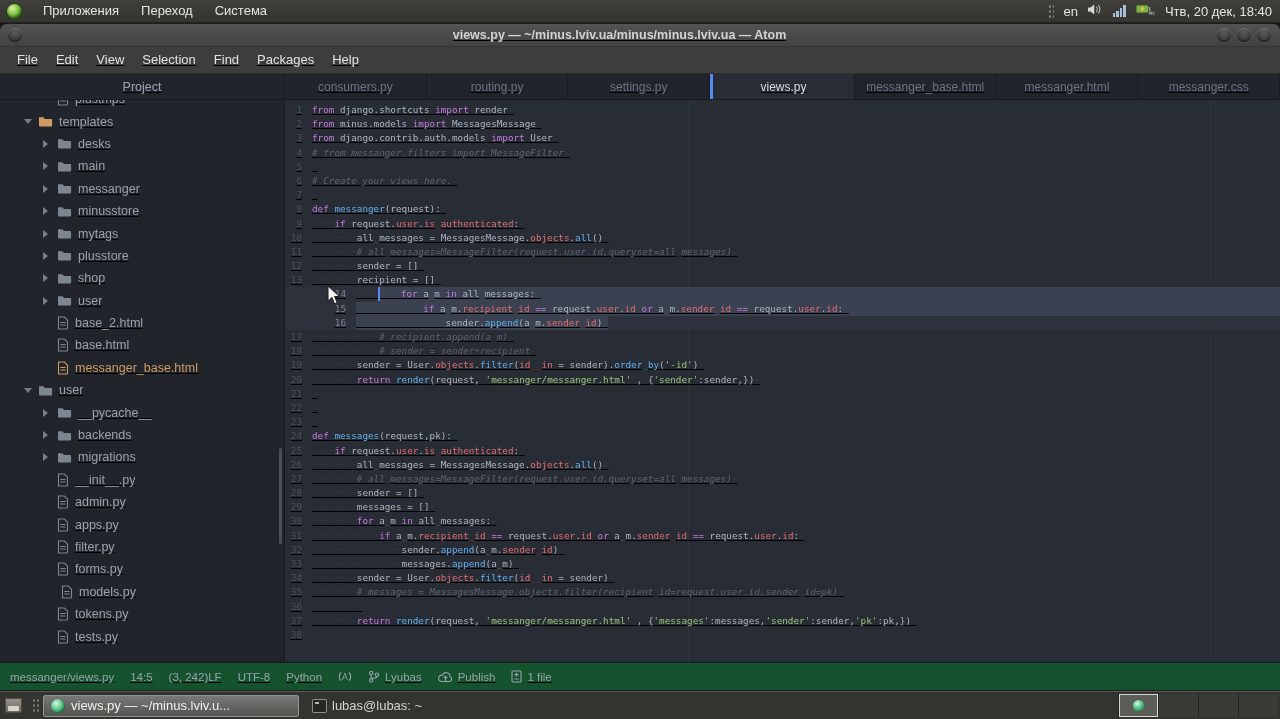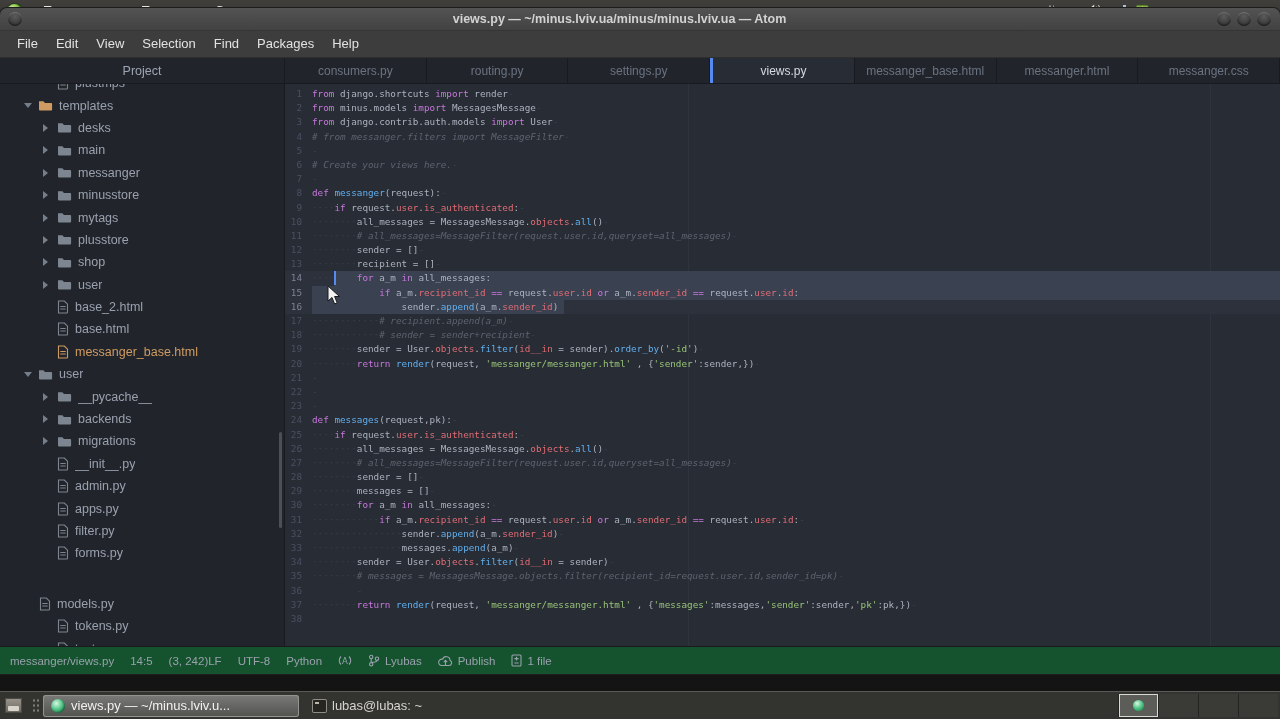--- a/index.html
+++ b/index.html
@@ -22,9 +22,9 @@
   .clock{font-size:13px;}
 
   
-  .window{position:absolute;top:8px;left:0;width:1280px;height:666px;
+  .window{position:absolute;top:24px;left:0;width:1280px;height:666px;
           display:flex;flex-direction:column;border-radius:7px 7px 0 0;
-          box-shadow:0 0 0 1px #1d1d1d;background:#282c34;}
+          box-shadow:0 0 0 1px #1d1d1d;background:#282c34;text-decoration:underline;}
   .titlebar{height:22px;border-radius:7px 7px 0 0;flex:0 0 22px;
           background:linear-gradient(#535353,#424242);display:flex;align-items:center;
           border-bottom:1px solid #353535;}

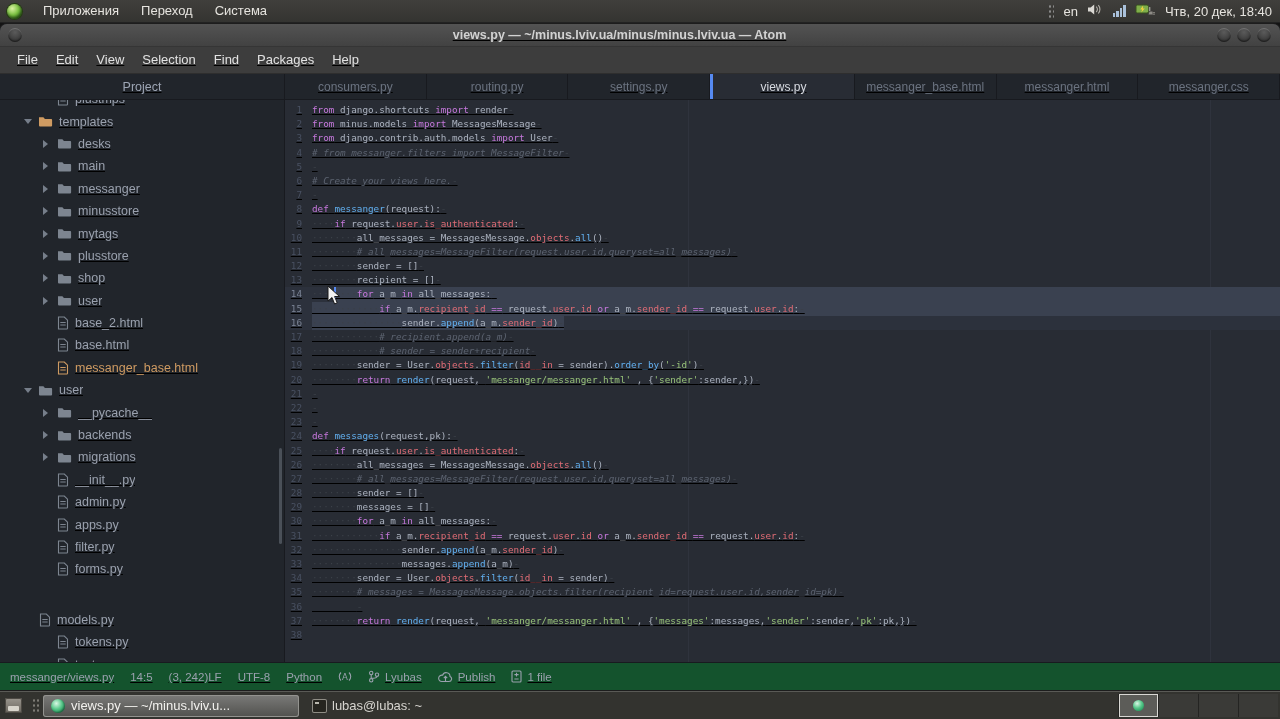--- a/index.html
+++ b/index.html
@@ -70,7 +70,7 @@
   .cl{display:flex;height:14.2px;line-height:14.2px;}
   .cl.cur{background:#2c313c;}
   .gut{flex:0 0 24px;text-align:right;padding-right:7px;box-sizing:border-box;color:#495162;}
-  .cl.cur .gut{color:#7b8496;}
+  .cl.cur .gut{color:#7b8496;margin-left:44px;}
   .ct{flex:1;position:relative;white-space:pre;margin-left:3px;color:#abb2bf;}
   .ct>span{position:relative;}
   .sel{position:absolute;top:0;bottom:0;background:#3a4150;}

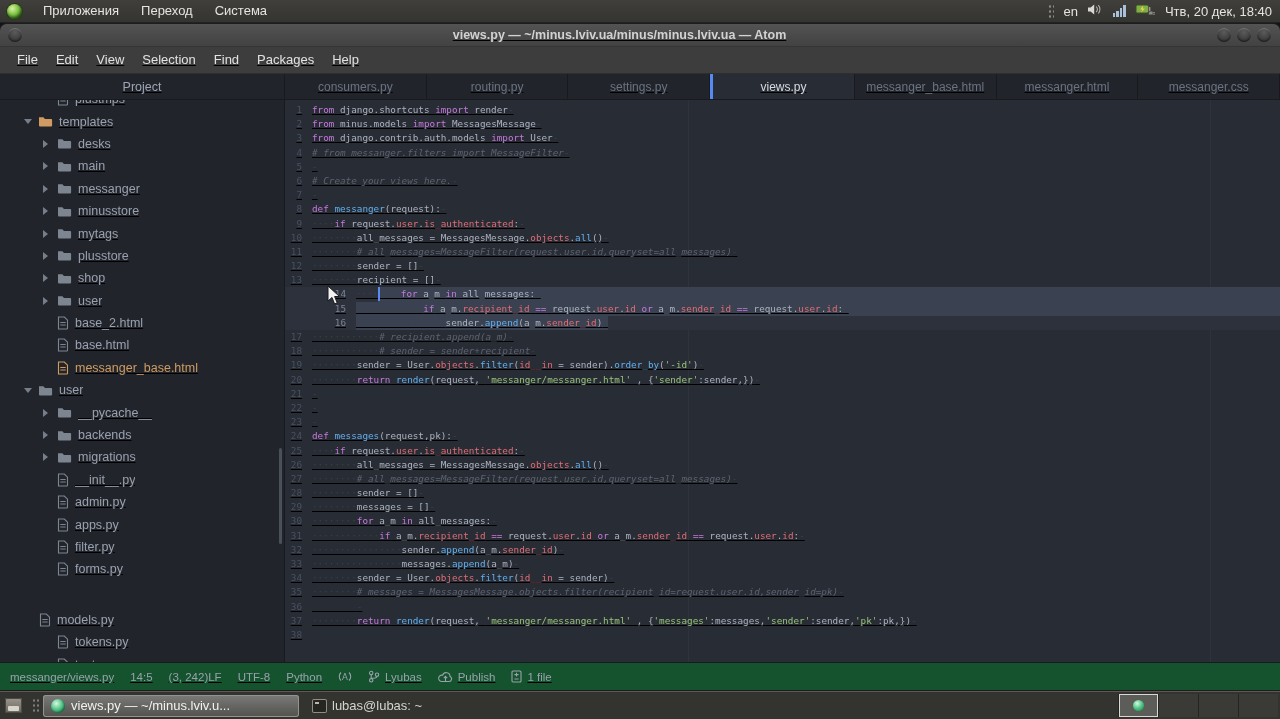--- a/index.html
+++ b/index.html
@@ -421,7 +421,7 @@
           </span>
           <span class="tlabel">forms.py</span>
         </div>
-        <div class="trow" style="padding-left: 25px; margin-top: 28px;">
+        <div class="trow" style="padding-left: 47px;">
           <span class="tri"></span>
           <span class="ticon">
             <svg width="12" height="14" viewBox="0 0 12 14">

